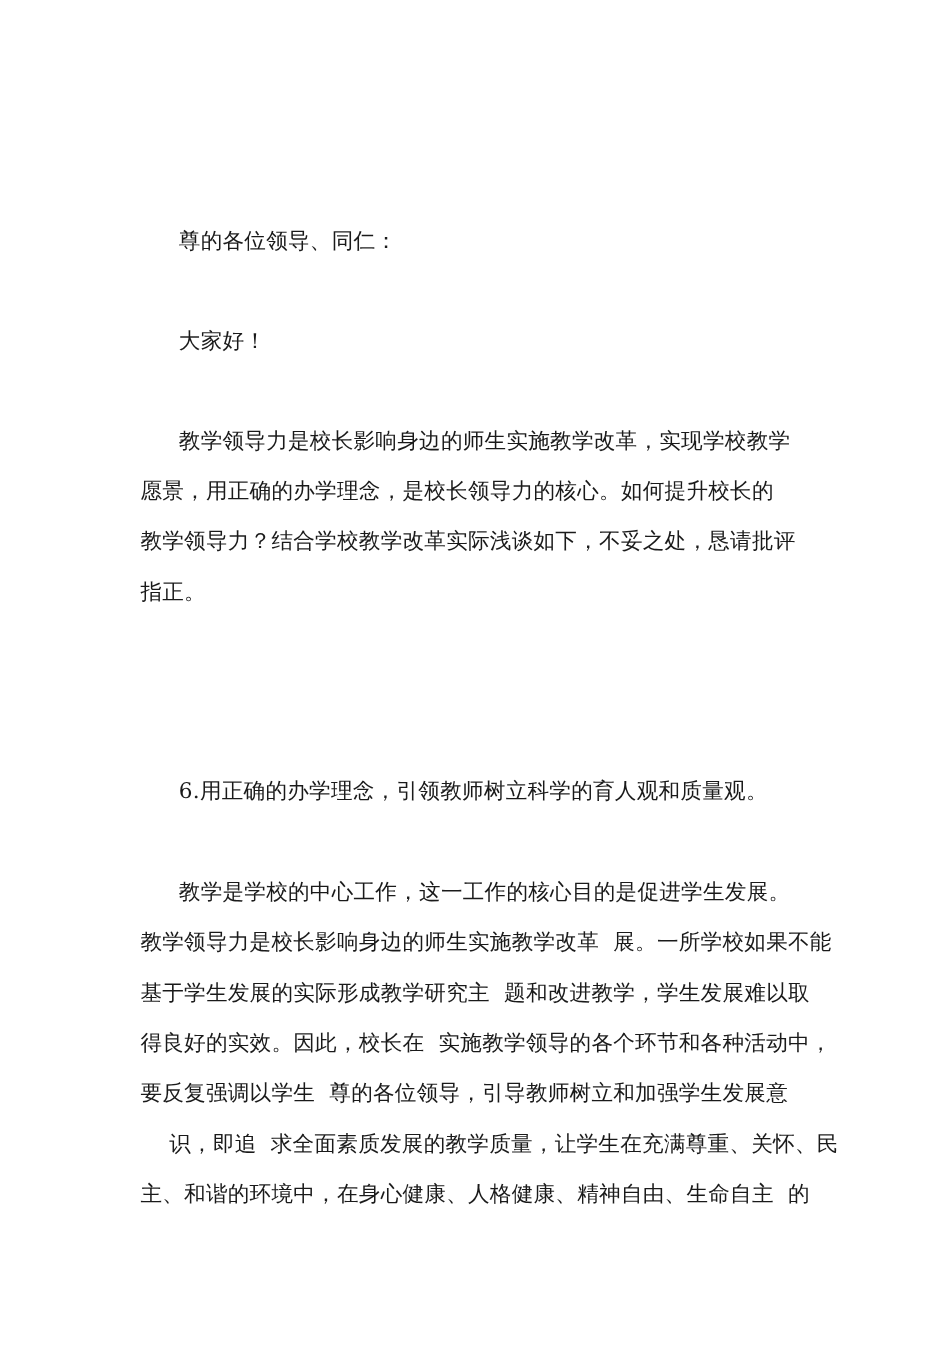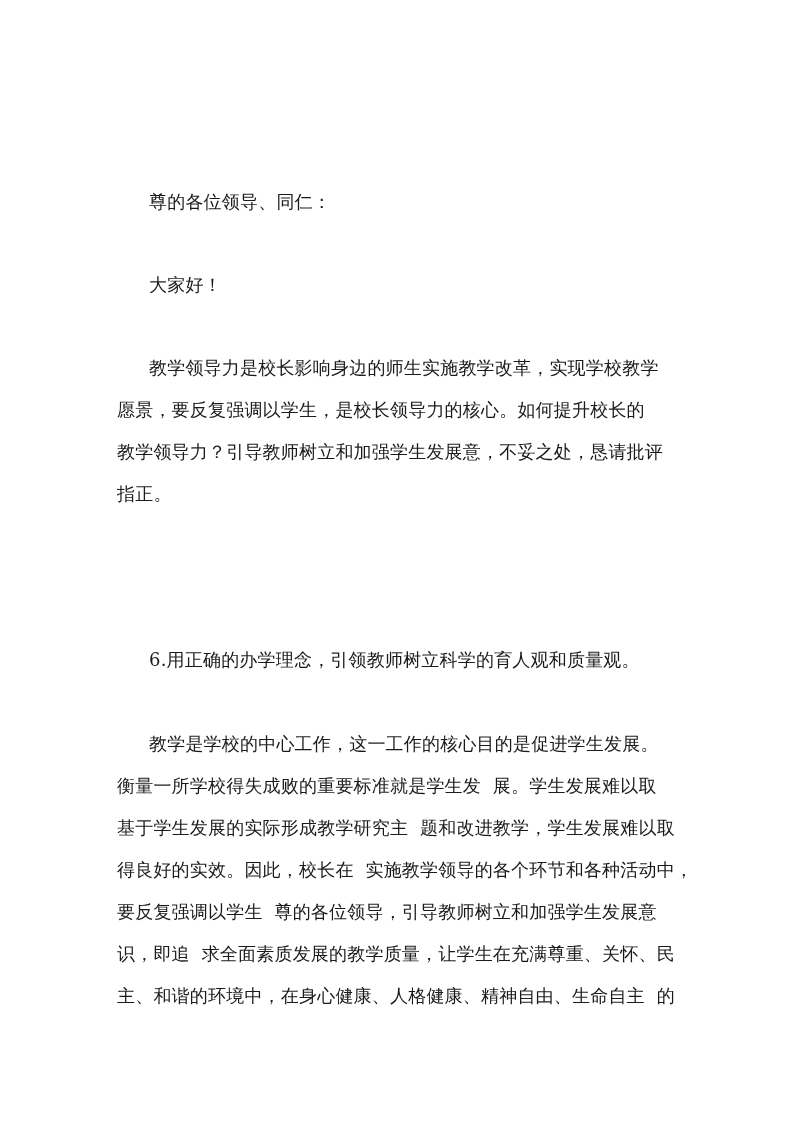--- a/index.html
+++ b/index.html
@@ -42,7 +42,7 @@
 
   <div>
     <div class="line indent" style="top:357px;">教学领导力是校长影响身边的师生实施教学改革，实现学校教学</div>
-    <div class="line" style="top:399px;">愿景，要反复强调以学生，是校长领导力的核心。如何提升校长的</div>
+    <div class="line" style="top:399px;">愿景，用正确的办学理念，是校长领导力的核心。如何提升校长的</div>
     <div class="line" style="top:441px;">教学领导力？引导教师树立和加强学生发展意，不妥之处，恳请批评</div>
     <div class="line" style="top:483px;">指正。</div>
   </div>

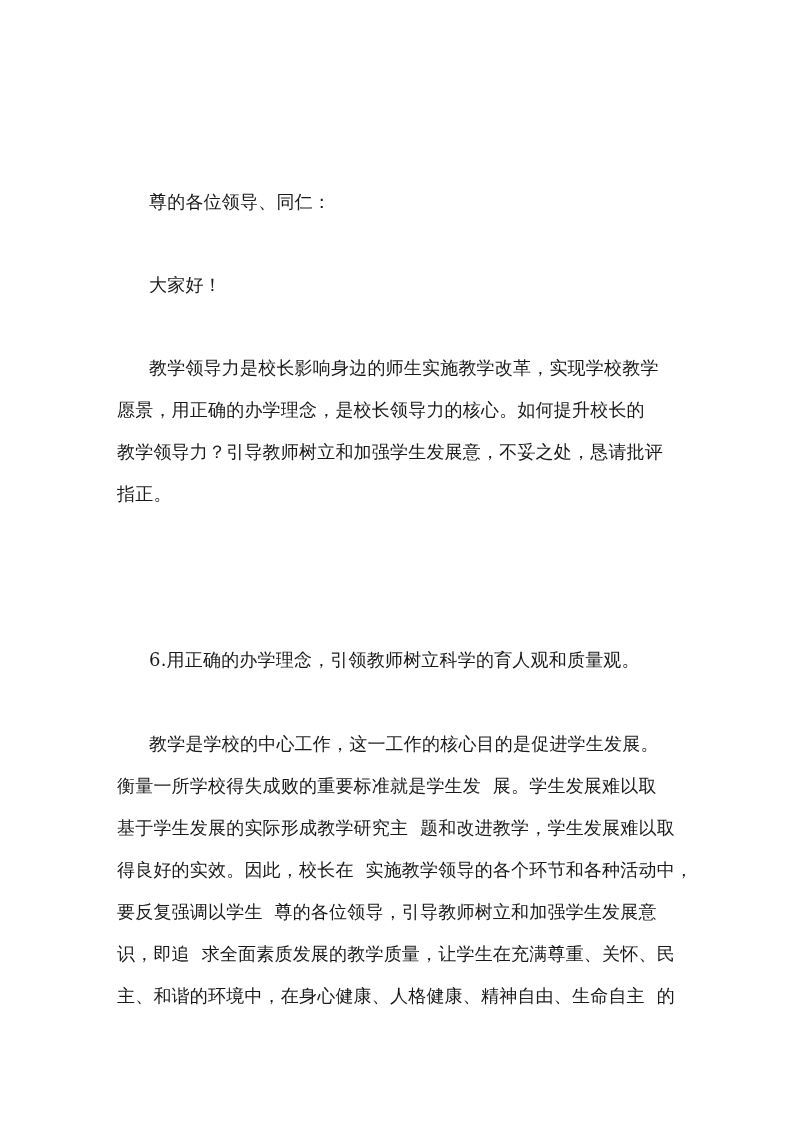--- a/index.html
+++ b/index.html
@@ -43,7 +43,7 @@
   <div>
     <div class="line indent" style="top:357px;">教学领导力是校长影响身边的师生实施教学改革，实现学校教学</div>
     <div class="line" style="top:399px;">愿景，用正确的办学理念，是校长领导力的核心。如何提升校长的</div>
-    <div class="line" style="top:441px;">教学领导力？引导教师树立和加强学生发展意，不妥之处，恳请批评</div>
+    <div class="line" style="top:441px;">教学领导力？结合学校教学改革实际浅谈如下，不妥之处，恳请批评</div>
     <div class="line" style="top:483px;">指正。</div>
   </div>
 

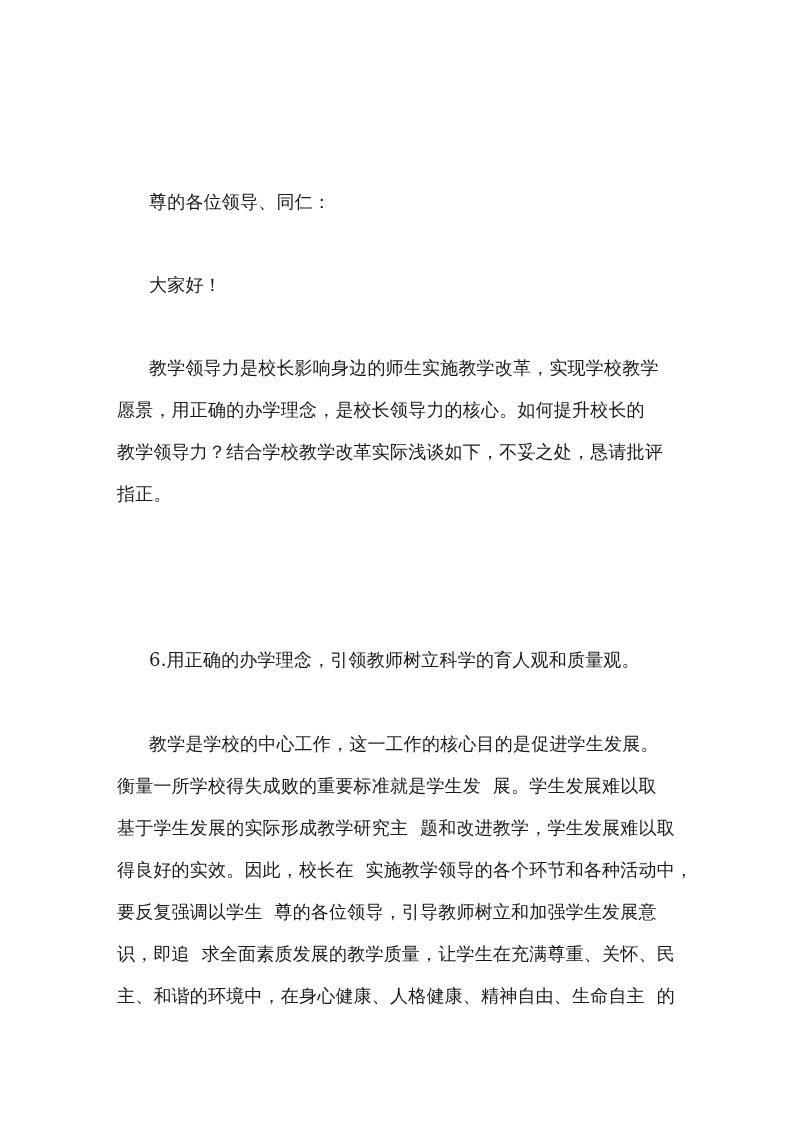--- a/index.html
+++ b/index.html
@@ -51,7 +51,7 @@
 
   <div>
     <div class="line indent" style="top:733px;">教学是学校的中心工作，这一工作的核心目的是促进学生发展。</div>
-    <div class="line" style="top:775px;">衡量一所学校得失成败的重要标准就是学生发  展。学生发展难以取</div>
+    <div class="line" style="top:775px;">教学领导力是校长影响身边的师生实施教学改革  展。一所学校如果不能</div>
     <div class="line" style="top:817px;">基于学生发展的实际形成教学研究主  题和改进教学，学生发展难以取</div>
     <div class="line" style="top:859px;">得良好的实效。因此，校长在  实施教学领导的各个环节和各种活动中，</div>
     <div class="line" style="top:901px;">要反复强调以学生  尊的各位领导，引导教师树立和加强学生发展意</div>

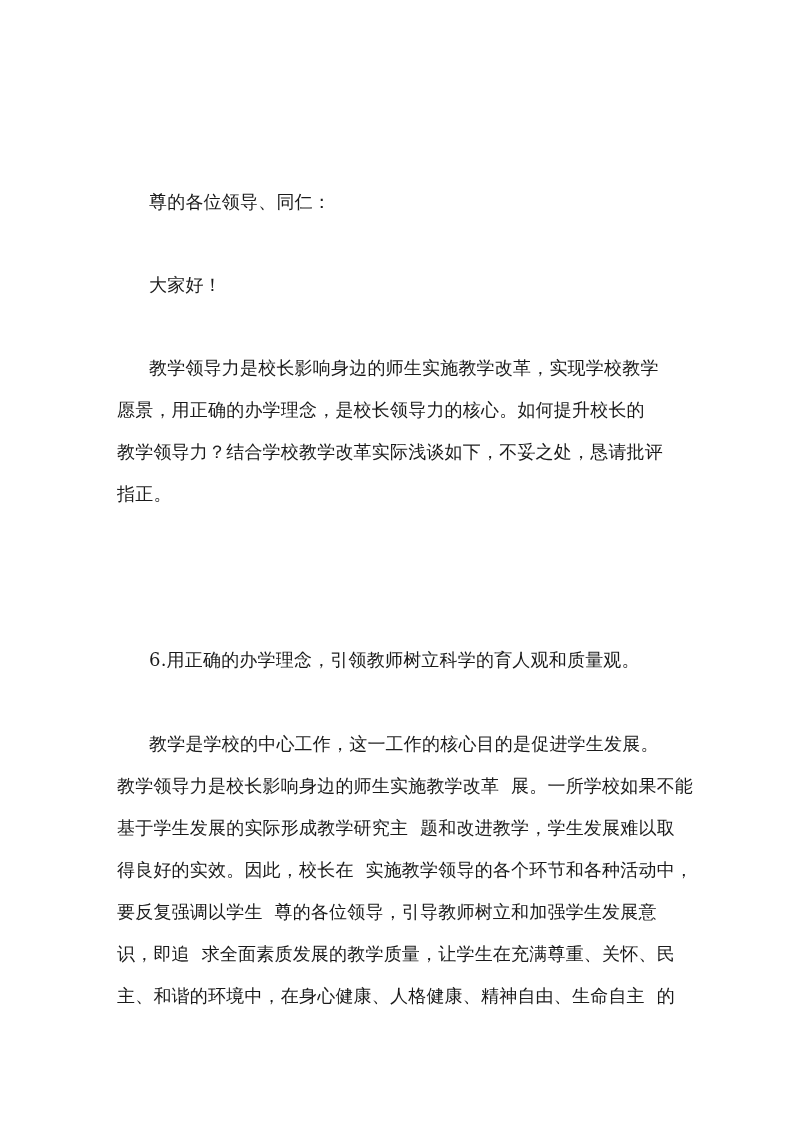--- a/index.html
+++ b/index.html
@@ -55,7 +55,7 @@
     <div class="line" style="top:817px;">基于学生发展的实际形成教学研究主  题和改进教学，学生发展难以取</div>
     <div class="line" style="top:859px;">得良好的实效。因此，校长在  实施教学领导的各个环节和各种活动中，</div>
     <div class="line" style="top:901px;">要反复强调以学生  尊的各位领导，引导教师树立和加强学生发展意</div>
-    <div class="line" style="top:943px;">识，即追  求全面素质发展的教学质量，让学生在充满尊重、关怀、民</div>
+    <div class="line" style="top:943px;margin-left:24px;">识，即追  求全面素质发展的教学质量，让学生在充满尊重、关怀、民</div>
     <div class="line" style="top:985px;">主、和谐的环境中，在身心健康、人格健康、精神自由、生命自主  的</div>
   </div>
 </div>

